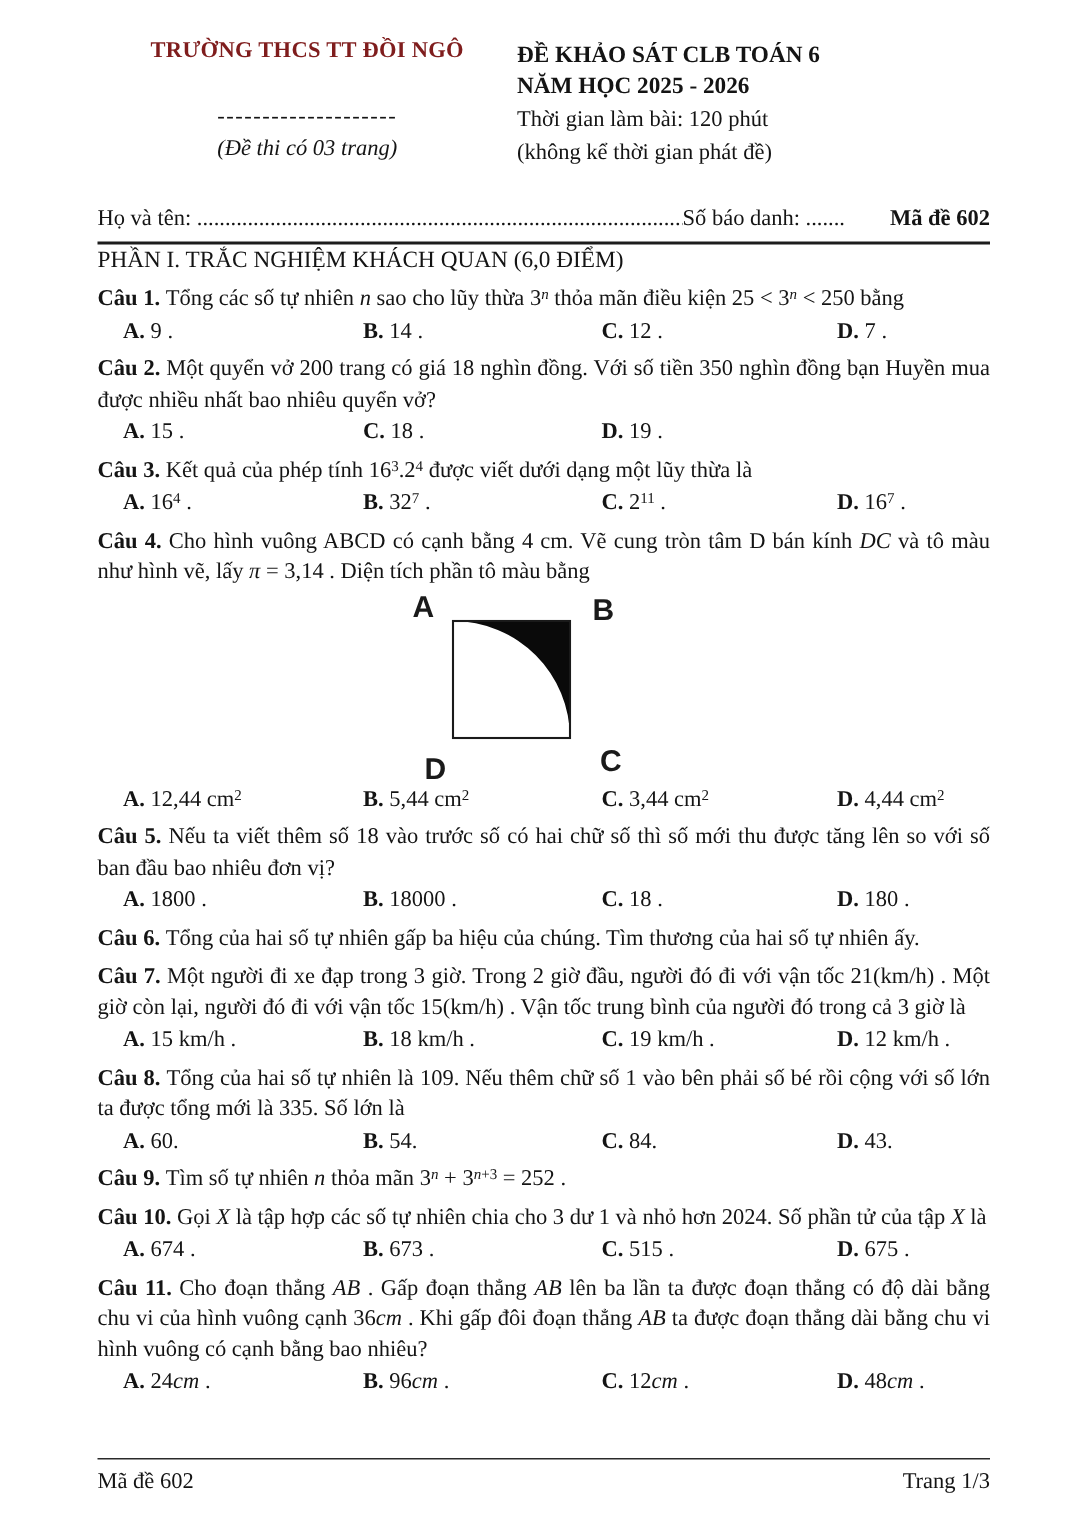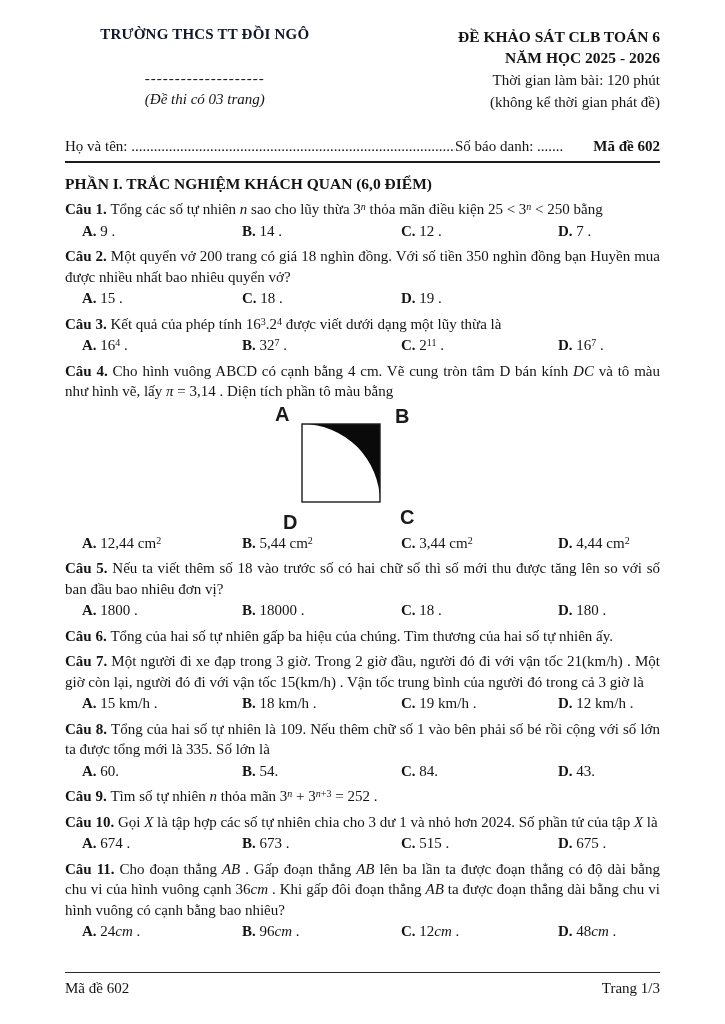--- a/index.html
+++ b/index.html
@@ -72,7 +72,7 @@
 
   <div class="header">
     <div class="header-left">
-      <div class="school-name" style="color: #0f172a;">TRƯỜNG THCS TT ĐỒI NGÔ</div>
+      <div class="school-name" style="color: #7f1d1d;">TRƯỜNG THCS TT ĐỒI NGÔ</div>
       <div class="dashes">--------------------</div>
       <div class="pages-note">(Đề thi có 03 trang)</div>
     </div>

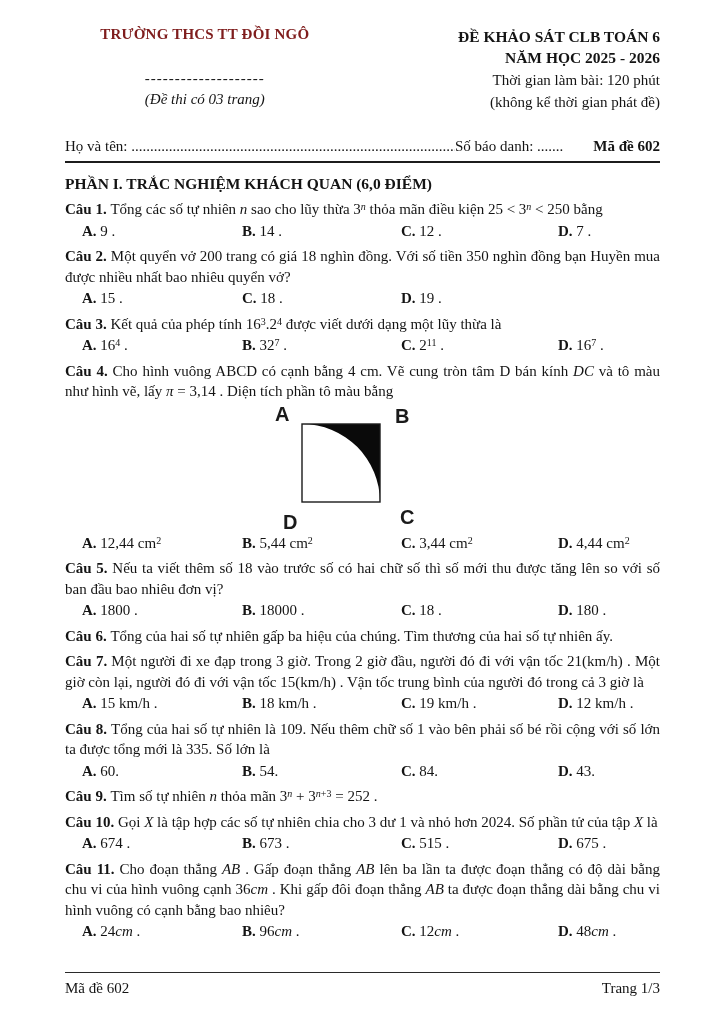--- a/index.html
+++ b/index.html
@@ -17,7 +17,7 @@
   
   .header { display: flex; }
   .header-left  { width: 47%; text-align: center; }
-  .header-right { width: 53%; text-align: right; }
+  .header-right { width: 53%; text-align: left; }
   .school-name { font-weight: bold; font-size: 15px; letter-spacing: 0.2px; }
   .dashes { margin-top: 25px; line-height: 20px; letter-spacing: 1px; }
   .pages-note { line-height: 22px; font-style: italic; }

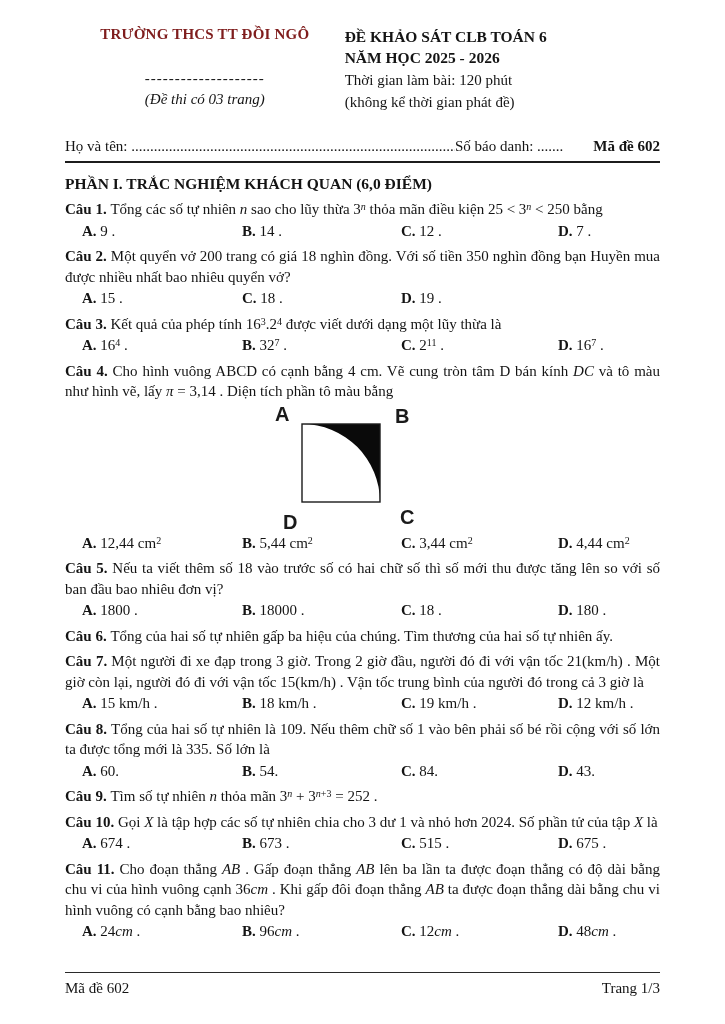--- a/index.html
+++ b/index.html
@@ -34,7 +34,7 @@
   .sbd-label  { white-space: nowrap; }
   .exam-code  { white-space: nowrap; font-weight: bold; margin-left: 30px; }
   
-  .section-title { font-weight: bold; font-size: 15.5px; margin-top: 10px; line-height: 21px; }
+  .section-title { font-weight: normal; font-size: 15.5px; line-height: 21px; }
   
   .question { margin-top: 5px; }
   .q-text { text-align: justify; line-height: 20.5px; }

